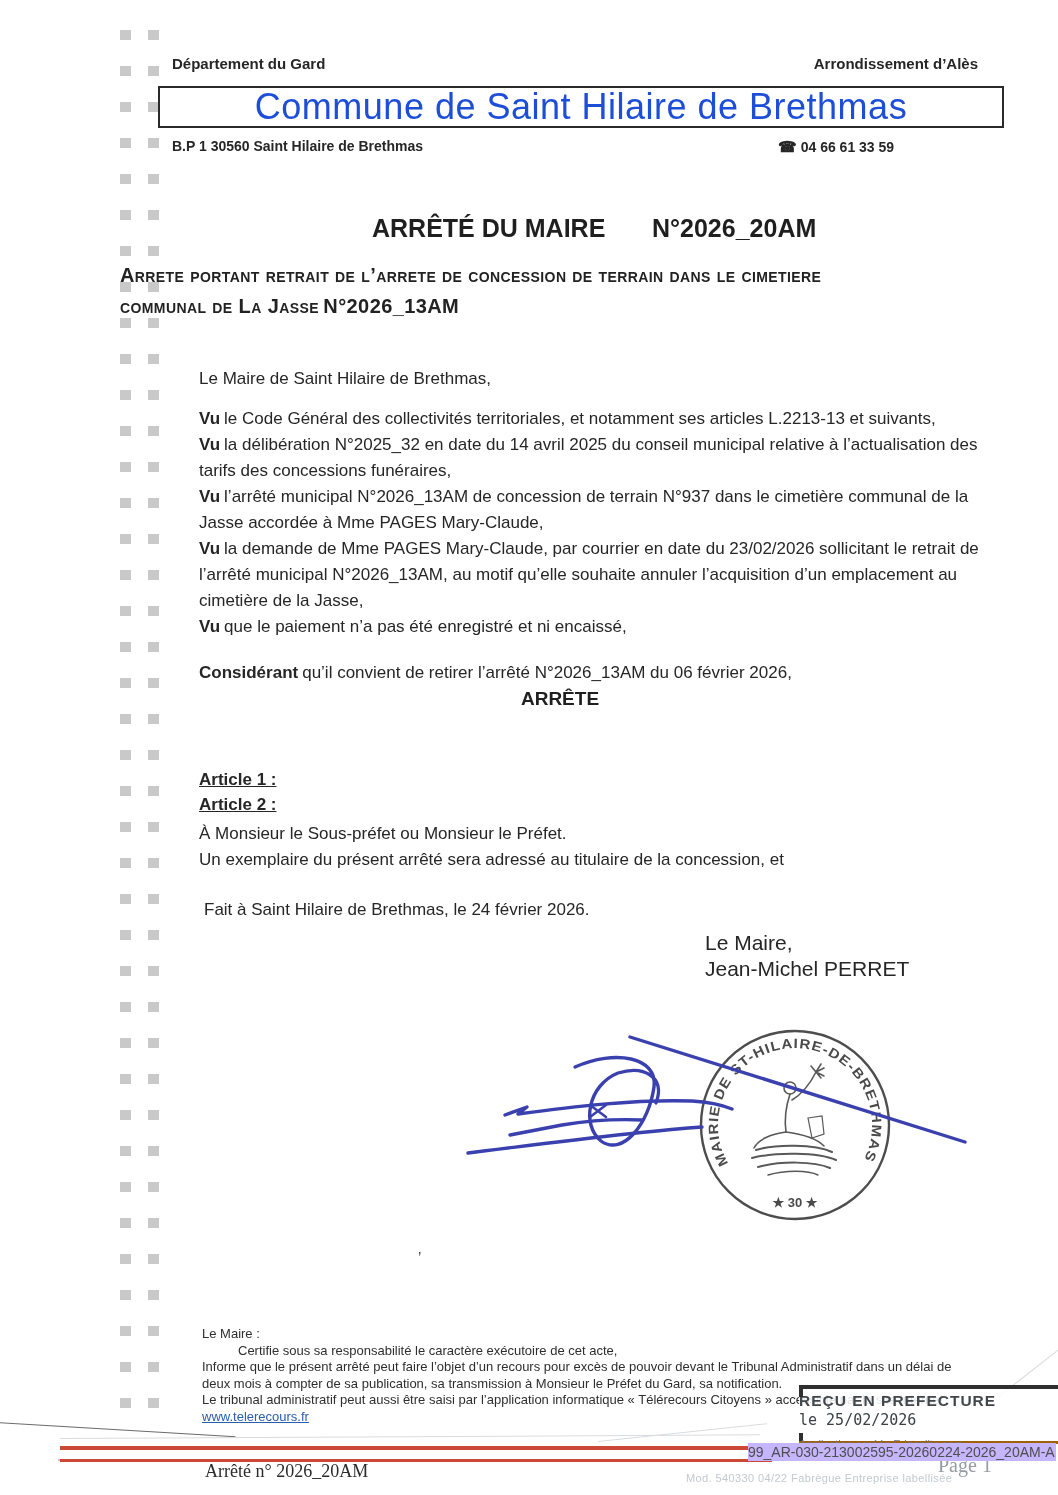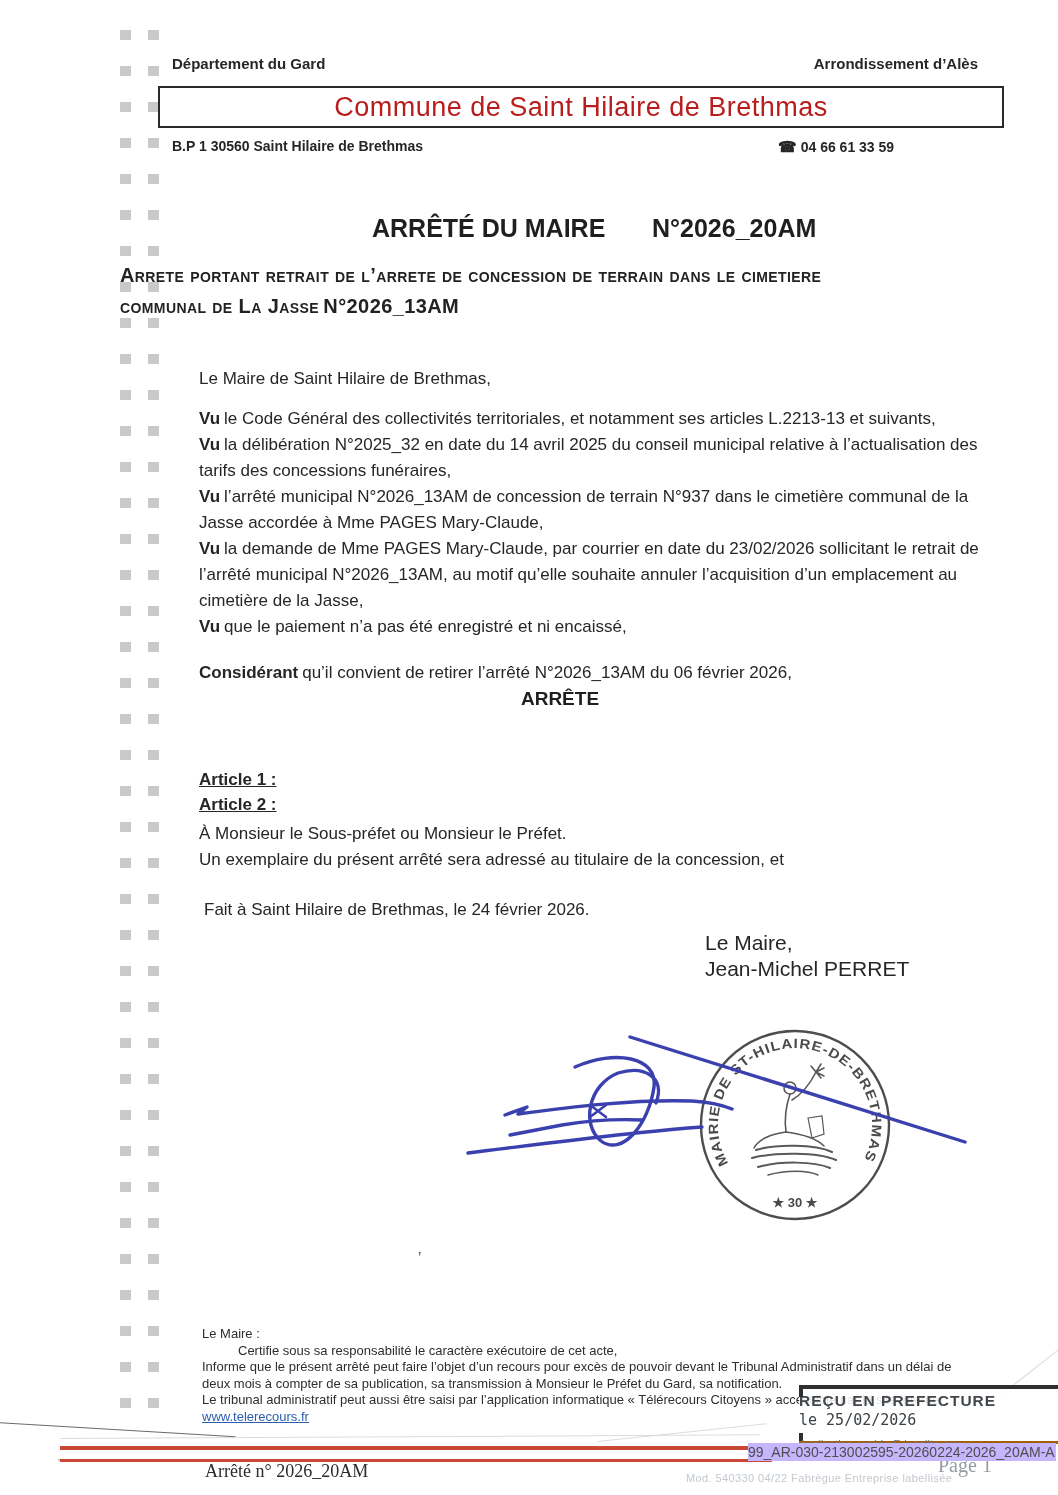--- a/index.html
+++ b/index.html
@@ -19,7 +19,7 @@
   .hdr-arr{position:absolute;right:80px;top:55px;font-size:15px;font-weight:bold;}
   .commune-box{position:absolute;left:158px;top:86px;width:842px;height:38px;
     border:2px solid #2a2a2a;display:flex;align-items:center;justify-content:center;}
-  .commune-box span{font-size:27px;color:#b91c1c;letter-spacing:0.5px;}
+  .commune-box span{font-size:36px;color:#1d4ed8;letter-spacing:0.5px;}
   .hdr-bp{position:absolute;left:172px;top:138px;font-size:14px;font-weight:bold;}
   .hdr-phone{position:absolute;left:778px;top:138px;font-size:14px;font-weight:bold;}
   .hdr-phone .ph-ico{font-size:15px;margin-right:4px;}

